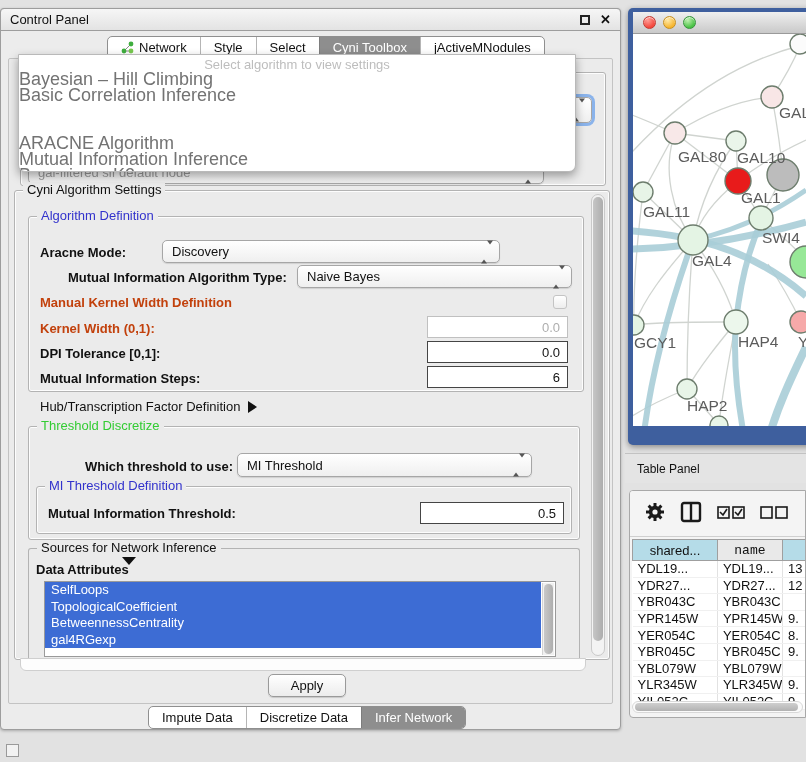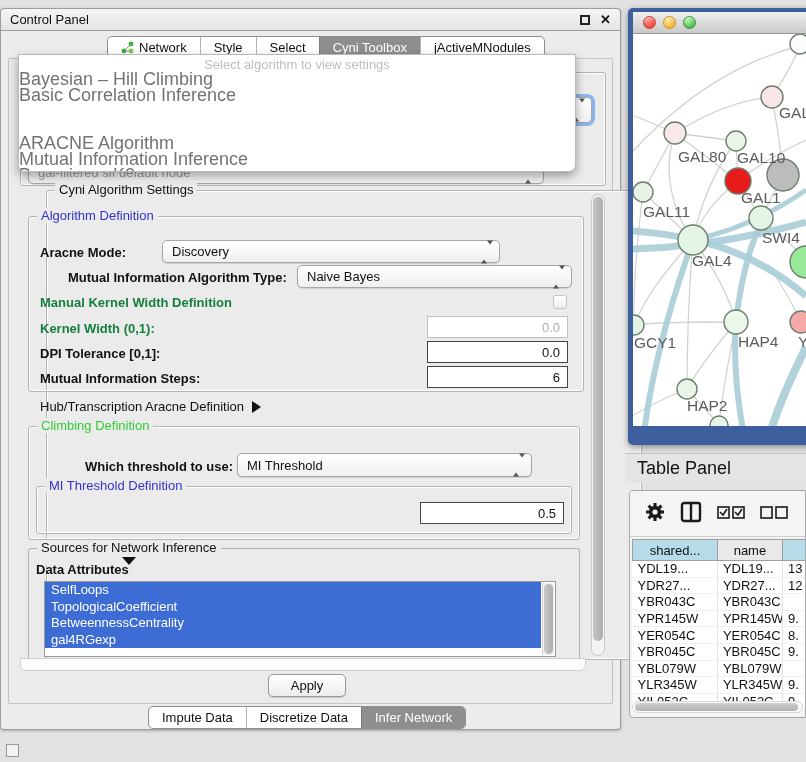--- a/index.html
+++ b/index.html
@@ -181,7 +181,7 @@
       </div>
   </div>
 
-  <div class="abs gbox" style="left:14px;top:190px;width:596px;height:470px;background:#ebebeb;margin-left:32px;">
+  <div class="abs gbox" style="left:14px;top:190px;width:596px;height:470px;background:#ebebeb;">
     <span class="gtitle">Cyni Algorithm Settings</span>
   </div>
 

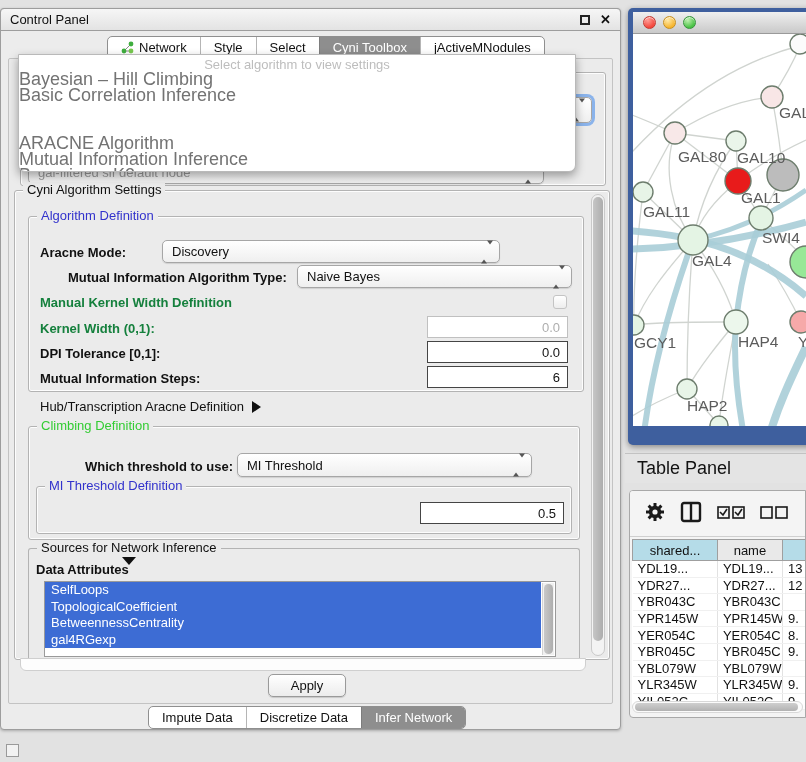--- a/index.html
+++ b/index.html
@@ -50,7 +50,7 @@
   .combo.focus{box-shadow:0 0 0 3px rgba(105,160,235,.75);}
 
   .flabel{font-size:13px;font-weight:bold;white-space:nowrap;}
-  .flabel.dis{color:#15803d;}
+  .flabel.dis{color:#c2410c;}
   .field{background:#fff;border:1px solid #454545;font-size:13px;display:flex;
        align-items:center;justify-content:flex-end;padding:0 7px;}
   .field.dis{border-color:#c0c0c0;color:#aeaeae;}

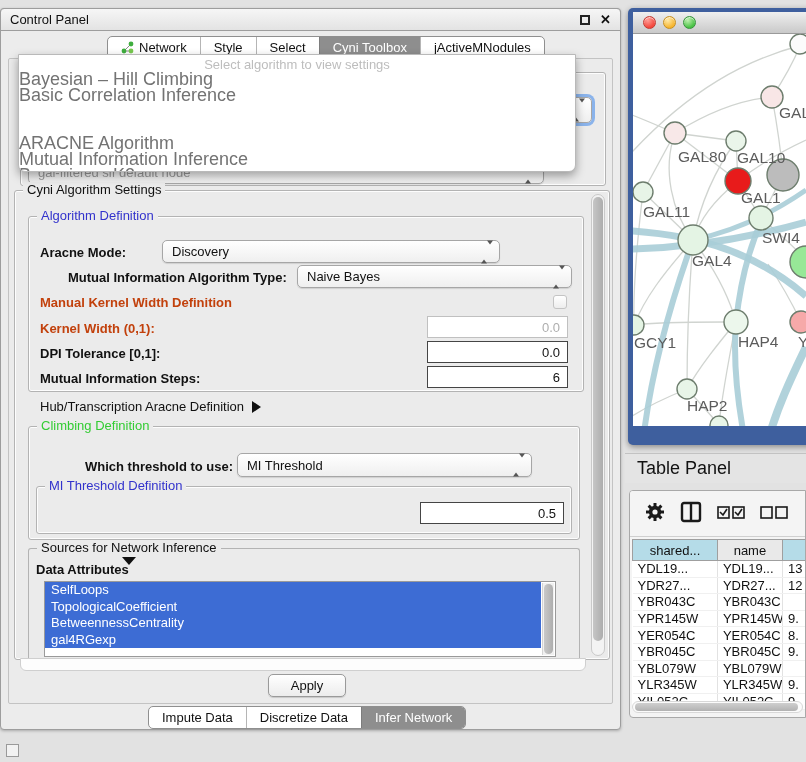--- a/index.html
+++ b/index.html
@@ -218,7 +218,7 @@
   </div>
 
   <div class="abs" style="left:40px;top:399px;font-size:13px;display:flex;align-items:center;gap:8px;">
-    <span>Hub/Transcription Aracne Definition</span>
+    <span>Hub/Transcription Factor Definition</span>
     <span style="width:0;height:0;border-top:6px solid transparent;border-bottom:6px solid transparent;border-left:9px solid #111;"></span>
   </div>
 

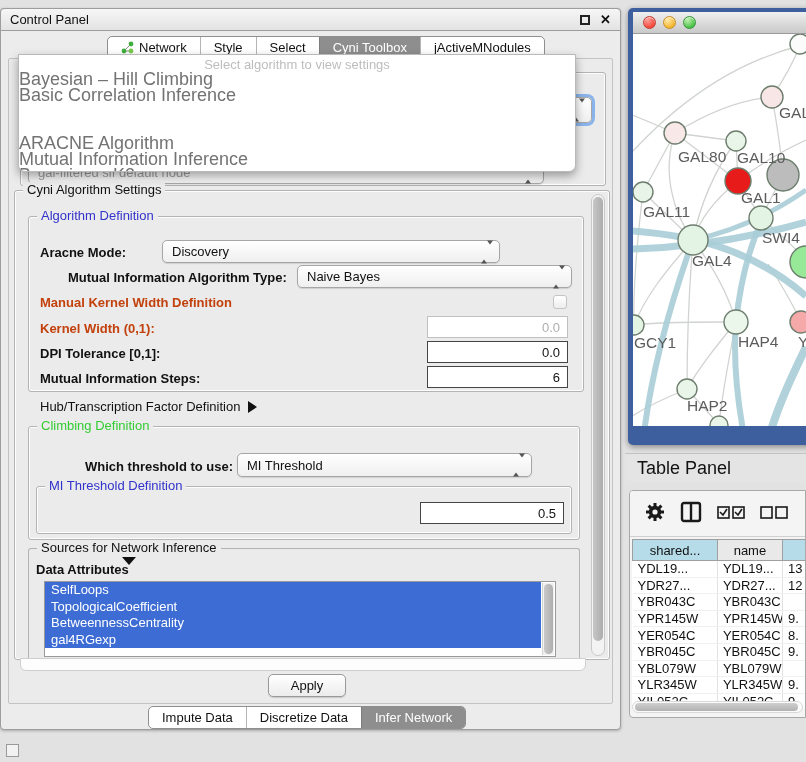--- a/index.html
+++ b/index.html
@@ -223,7 +223,7 @@
   </div>
 
   <div class="abs gbox" style="left:28px;top:426px;width:552px;height:114px;">
-    <span class="gtitle green">Climbing Definition</span>
+    <span class="gtitle green">Threshold Discretize</span>
   </div>
   <div class="abs flabel" style="left:85px;top:459px;">Which threshold to use:</div>
   <div class="abs combo" style="left:237px;top:453px;width:295px;height:24px;">

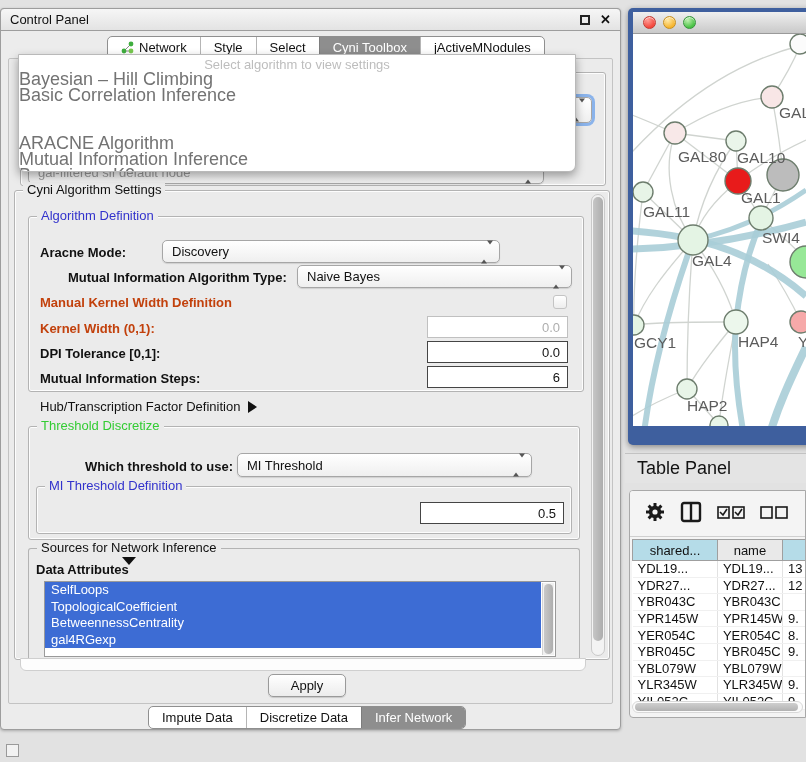--- a/index.html
+++ b/index.html
@@ -98,7 +98,7 @@
 
   
   .tp-header{left:625px;top:453px;width:181px;height:30px;background:#e4e4e4;
-       border-top:1px solid #c2c2c2;display:flex;align-items:center;padding-left:12px;font-size:18px;}
+       border-top:1px solid #c2c2c2;display:flex;align-items:center;padding-left:12px;font-size:12px;}
   .tp-box{left:629px;top:490px;width:177px;height:228px;background:#f4f4f4;
        border:1px solid #a8a8a8;border-radius:4px 0 0 4px;overflow:hidden;}
   .tp-toolbar{position:absolute;left:0;top:0;right:0;height:46px;display:flex;align-items:center;

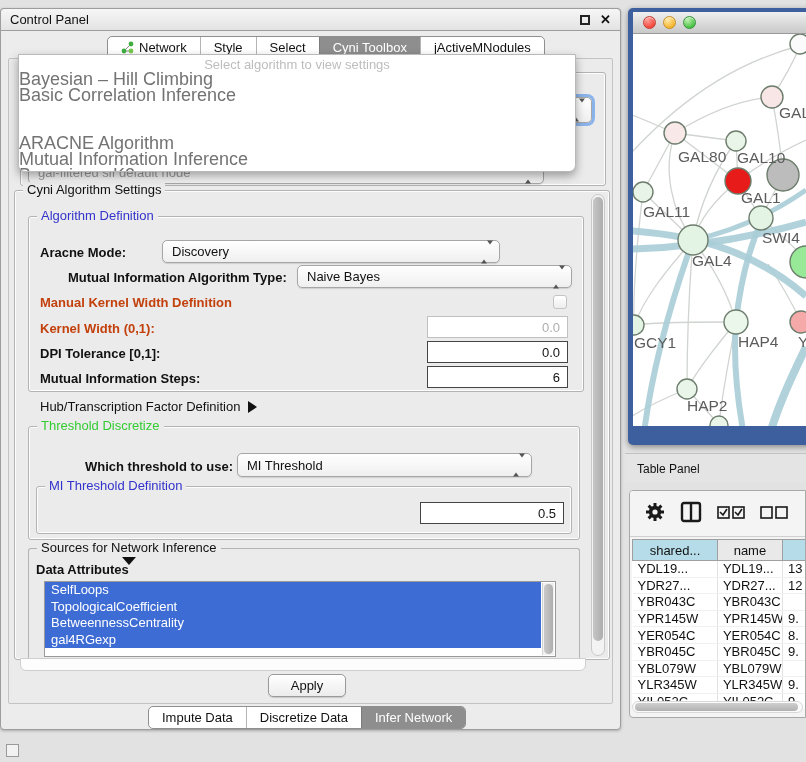--- a/index.html
+++ b/index.html
@@ -233,6 +233,7 @@
   <div class="abs gbox" style="left:36px;top:486px;width:536px;height:48px;">
     <span class="gtitle blue" style="background:#ebebeb;">MI Threshold Definition</span>
   </div>
+  <div class="abs flabel" style="left:48px;top:506px;">Mutual Information Threshold:</div>
   <div class="abs field" style="left:420px;top:502px;width:144px;height:22px;">
     <span>0.5</span>
   </div>

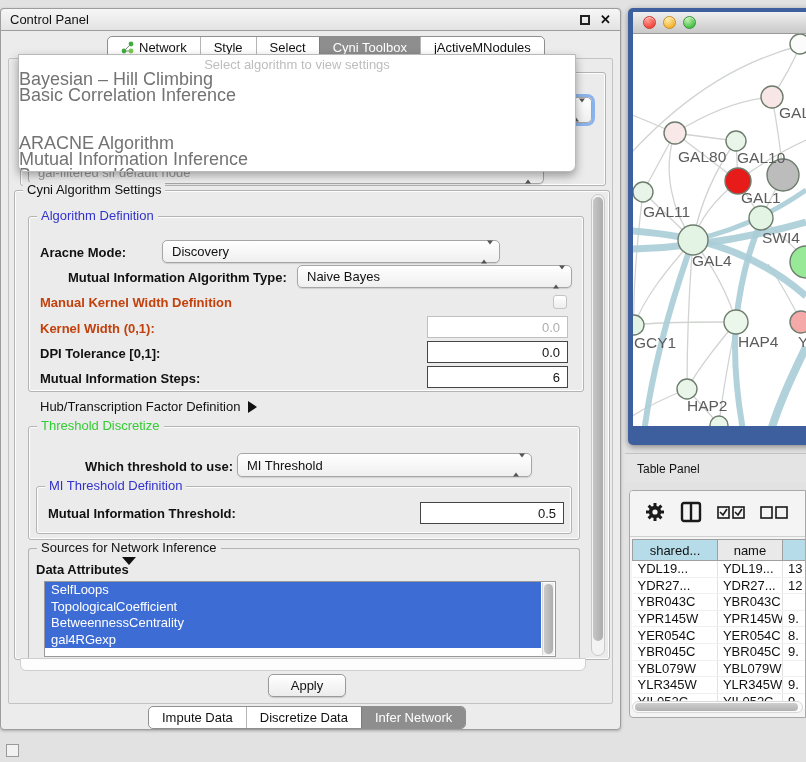--- a/index.html
+++ b/index.html
@@ -393,7 +393,7 @@
         <thead>
             <tr>
               <th class="hl" style="width: 81px;">shared...</th>
-              <th style="width: 62px;">name</th>
+              <th style="width: 62px; font-family: Liberation Mono, monospace;">name</th>
               <th class="hl" style="width: 104px;">A</th>
             </tr>
           </thead>

